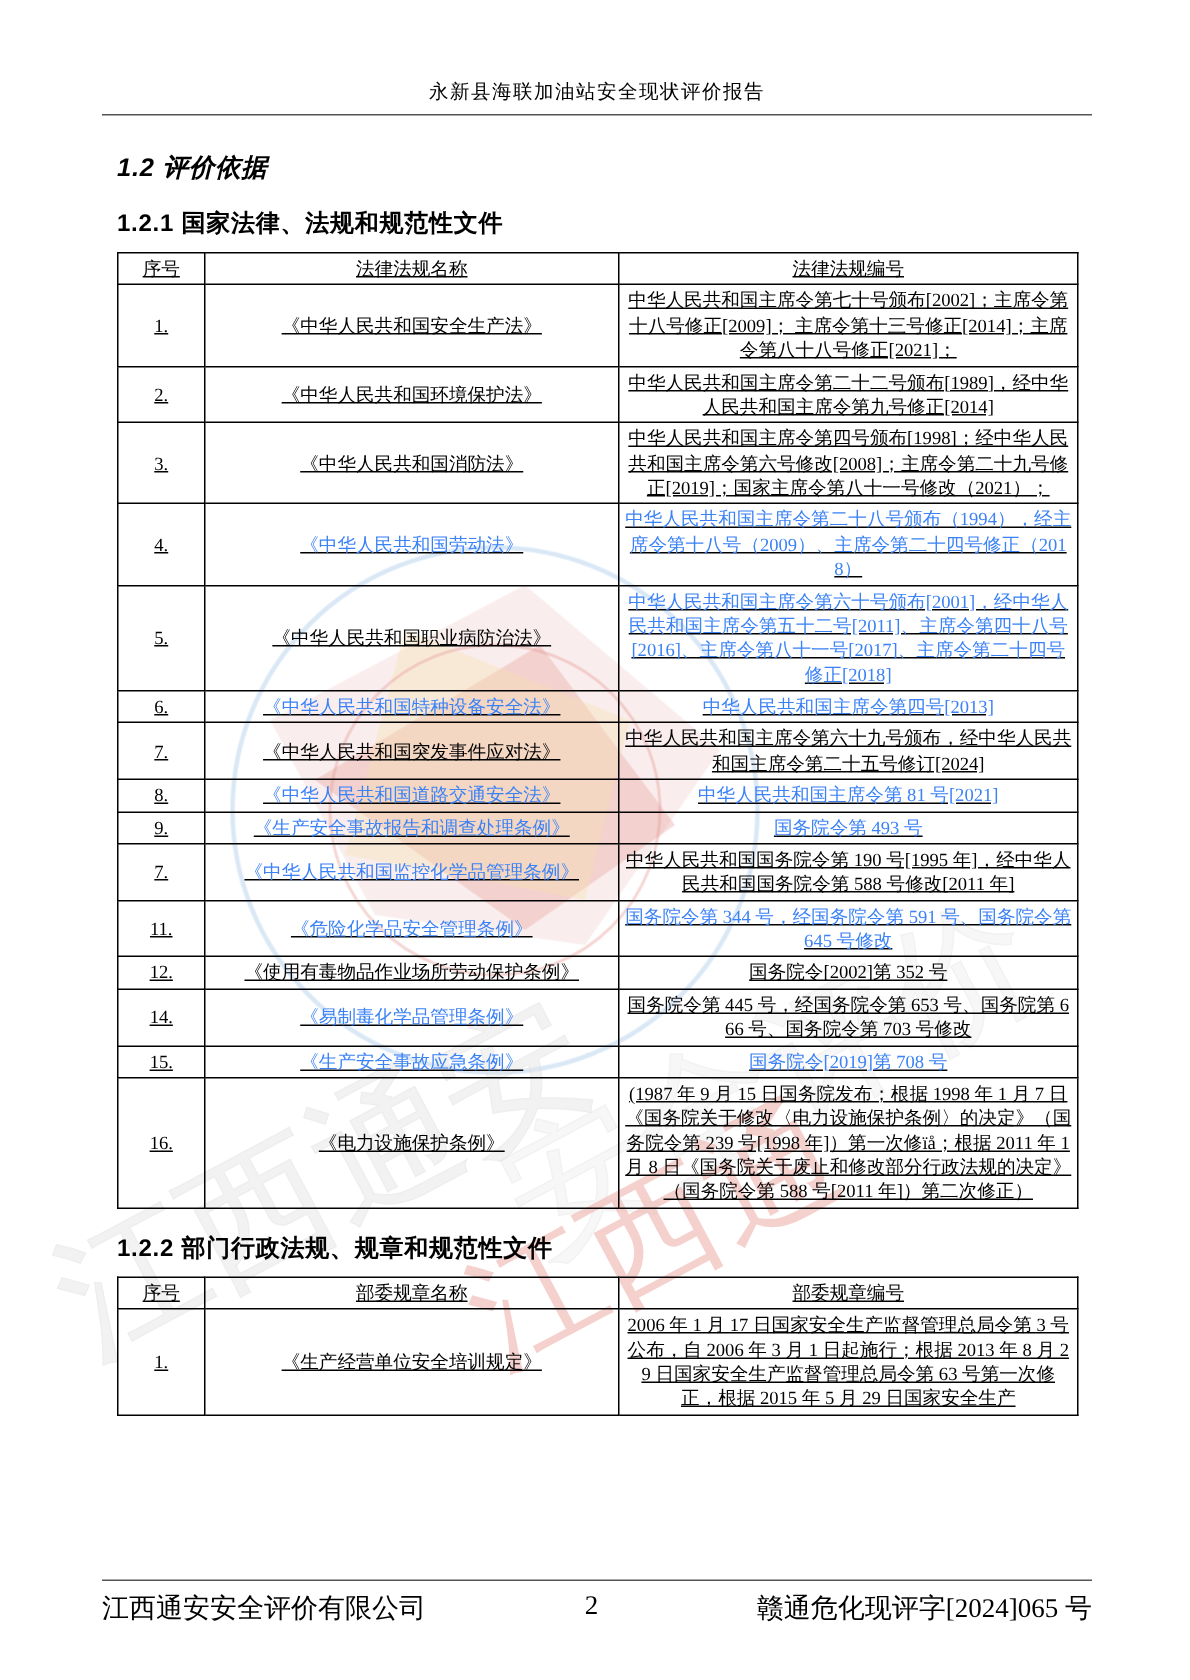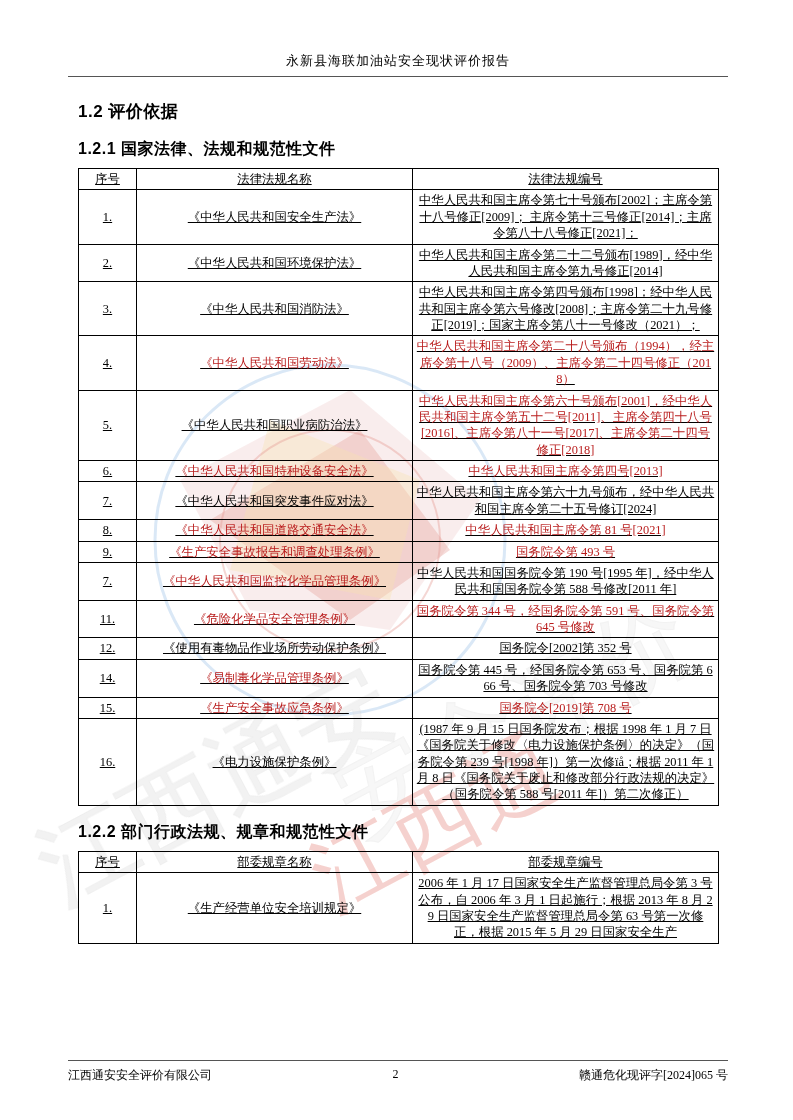--- a/index.html
+++ b/index.html
@@ -75,6 +75,7 @@
     font-weight: bold;
     margin: 14px 0 10px 10px;
     letter-spacing: 0.5px;
+    font-style: italic;
   }
   h3.subsec {
     font-family: "Liberation Sans", "DejaVu Sans", sans-serif;

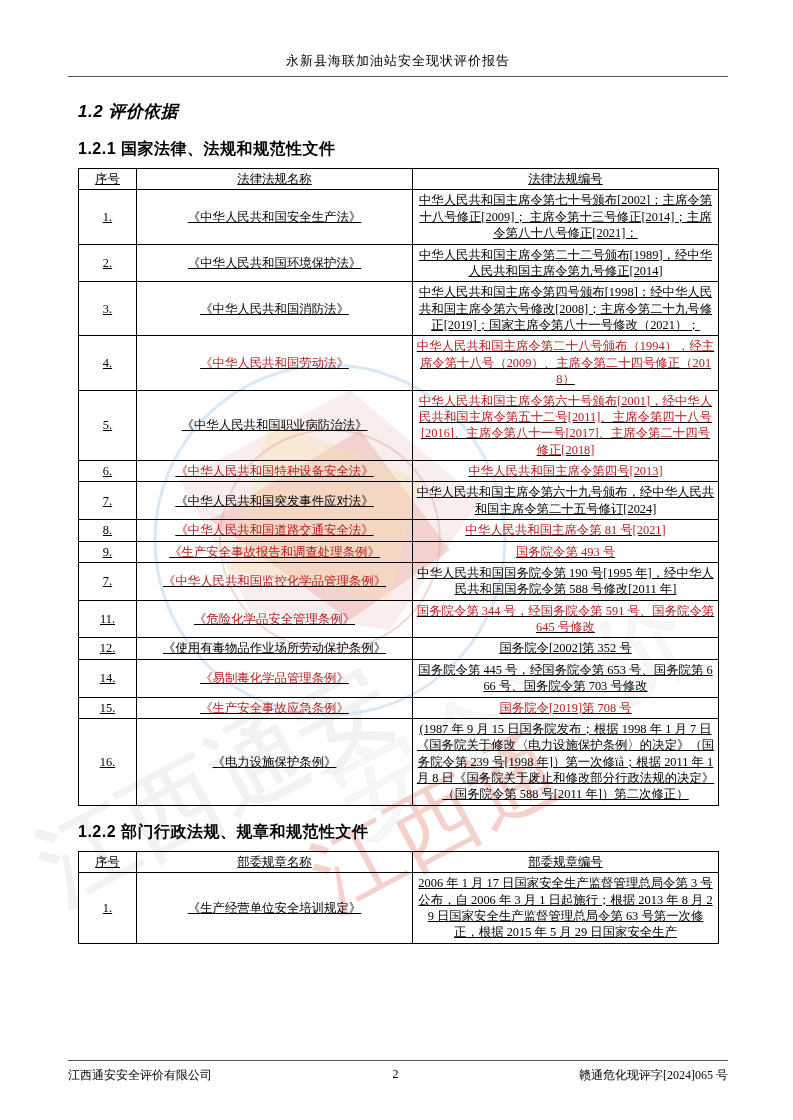--- a/index.html
+++ b/index.html
@@ -109,7 +109,7 @@
   col.c-name { width: 276px; }
   col.c-num { width: 306px; }
 
-  .red { color: #b91c1c; }
+  .red { color: #3b82f6; }
   .cell-left { text-align: left; }
 </style>
 </head>

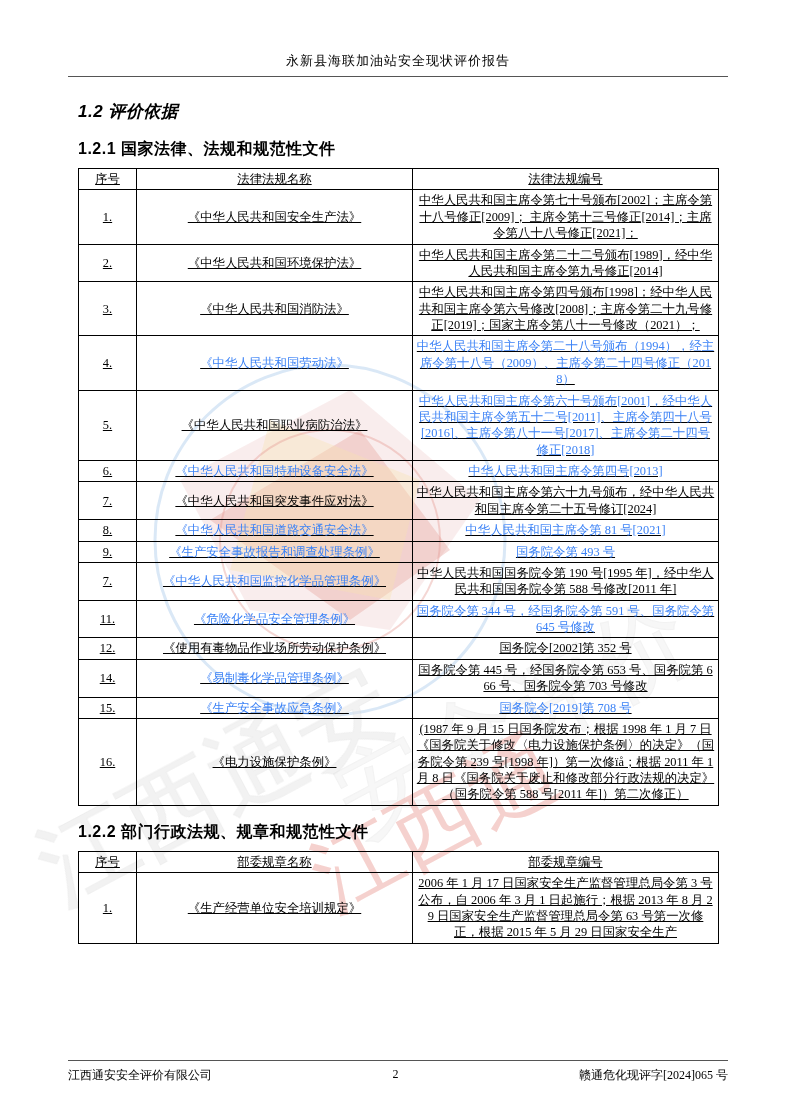--- a/index.html
+++ b/index.html
@@ -52,7 +52,7 @@
     width: 660px;
     border-top: 1px solid #555;
     padding-top: 6px;
-    font-size: 12px;
+    font-size: 18px;
     display: flex;
     justify-content: space-between;
     z-index: 2;

